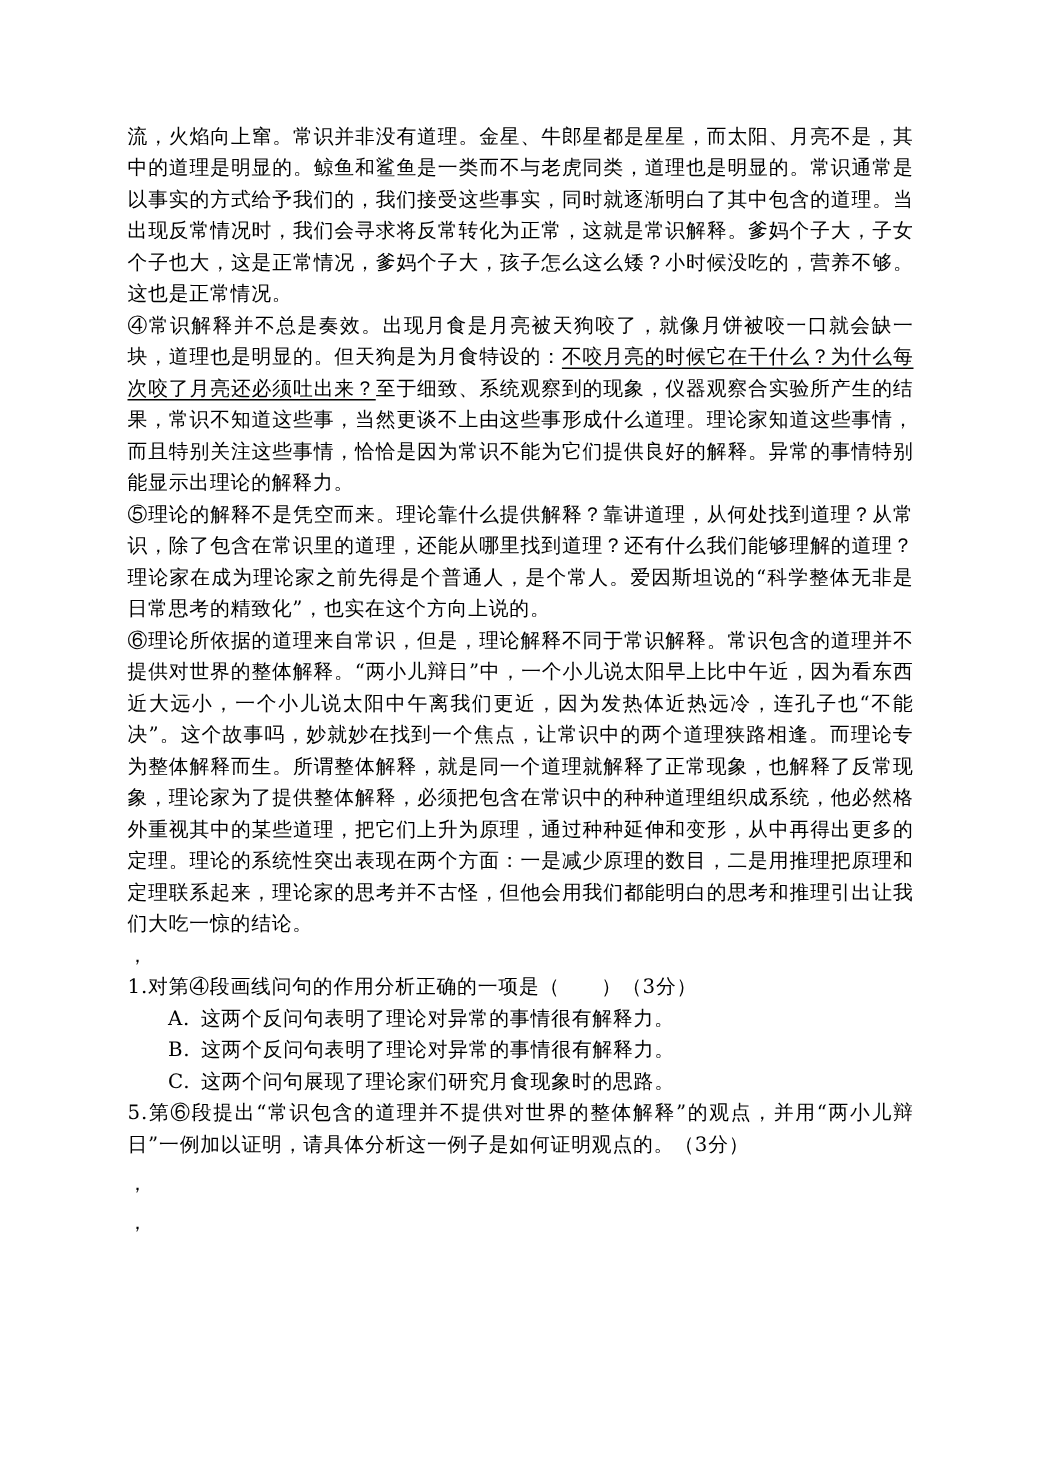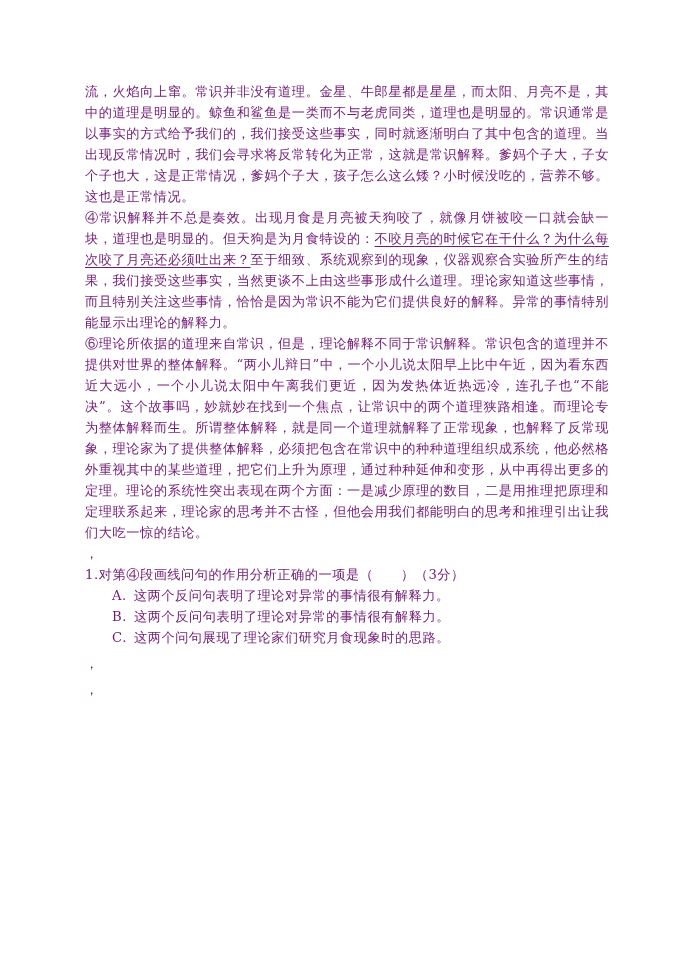--- a/index.html
+++ b/index.html
@@ -9,7 +9,7 @@
     height: 977px;
     background: #ffffff;
     font-family: "DejaVu Serif", "Liberation Serif", serif;
-    color: #701a75;
+    color: #000000;
     overflow: hidden;
   }
   .content {

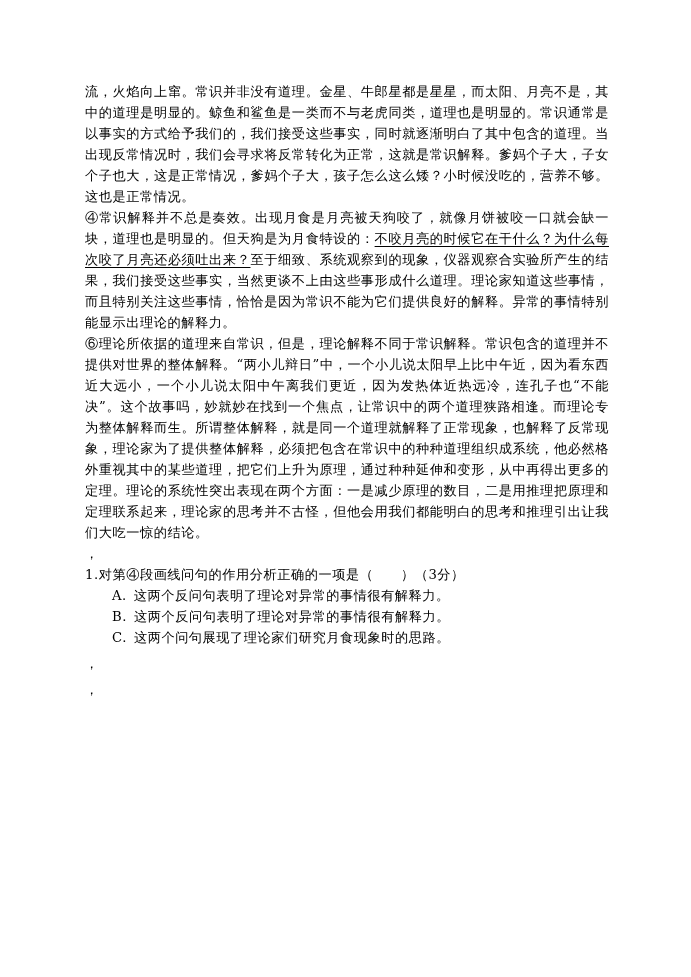--- a/index.html
+++ b/index.html
@@ -40,7 +40,7 @@
 
     <p>流，火焰向上窜。常识并非没有道理。金星、牛郎星都是星星，而太阳、月亮不是，其中的道理是明显的。鲸鱼和鲨鱼是一类而不与老虎同类，道理也是明显的。常识通常是以事实的方式给予我们的，我们接受这些事实，同时就逐渐明白了其中包含的道理。当出现反常情况时，我们会寻求将反常转化为正常，这就是常识解释。爹妈个子大，子女个子也大，这是正常情况，爹妈个子大，孩子怎么这么矮？小时候没吃的，营养不够。这也是正常情况。</p>
 
-    <p><span>④常识解释并不总是奏效。出现月食是月亮被天狗咬了，就像月饼被咬一口就会缺一块，道理也是明显的。但天狗是为月食特设的：</span><span class="u">不咬月亮的时候它在干什么？为什么每次咬了月亮还必须吐出来？</span><span>至于细致、系统观察到的现象，仪器观察合实验所产生的结果，我们接受这些事实，当然更谈不上由这些事形成什么道理。理论家知道这些事情，而且特别关注这些事情，恰恰是因为常识不能为它们提供良好的解释。异常的事情特别能显示出理论的解释力。</span></p>
+    <p><span>④常识解释并不总是奏效。出现月食是月亮被天狗咬了，就像月饼被咬一口就会缺一块，道理也是明显的。但天狗是为月食特设的：</span><span class="u">不咬月亮的时候它在干什么？为什么每次咬了月亮还必须吐出来？</span><span>至于细致、系统观察到的现象，仪器观察合实验所产生的结果，常识不知道这些事，当然更谈不上由这些事形成什么道理。理论家知道这些事情，而且特别关注这些事情，恰恰是因为常识不能为它们提供良好的解释。异常的事情特别能显示出理论的解释力。</span></p>
 
 
     <p>⑥理论所依据的道理来自常识，但是，理论解释不同于常识解释。常识包含的道理并不提供对世界的整体解释。“两小儿辩日”中，一个小儿说太阳早上比中午近，因为看东西近大远小，一个小儿说太阳中午离我们更近，因为发热体近热远冷，连孔子也“不能决”。这个故事吗，妙就妙在找到一个焦点，让常识中的两个道理狭路相逢。而理论专为整体解释而生。所谓整体解释，就是同一个道理就解释了正常现象，也解释了反常现象，理论家为了提供整体解释，必须把包含在常识中的种种道理组织成系统，他必然格外重视其中的某些道理，把它们上升为原理，通过种种延伸和变形，从中再得出更多的定理。理论的系统性突出表现在两个方面：一是减少原理的数目，二是用推理把原理和定理联系起来，理论家的思考并不古怪，但他会用我们都能明白的思考和推理引出让我们大吃一惊的结论。</p>

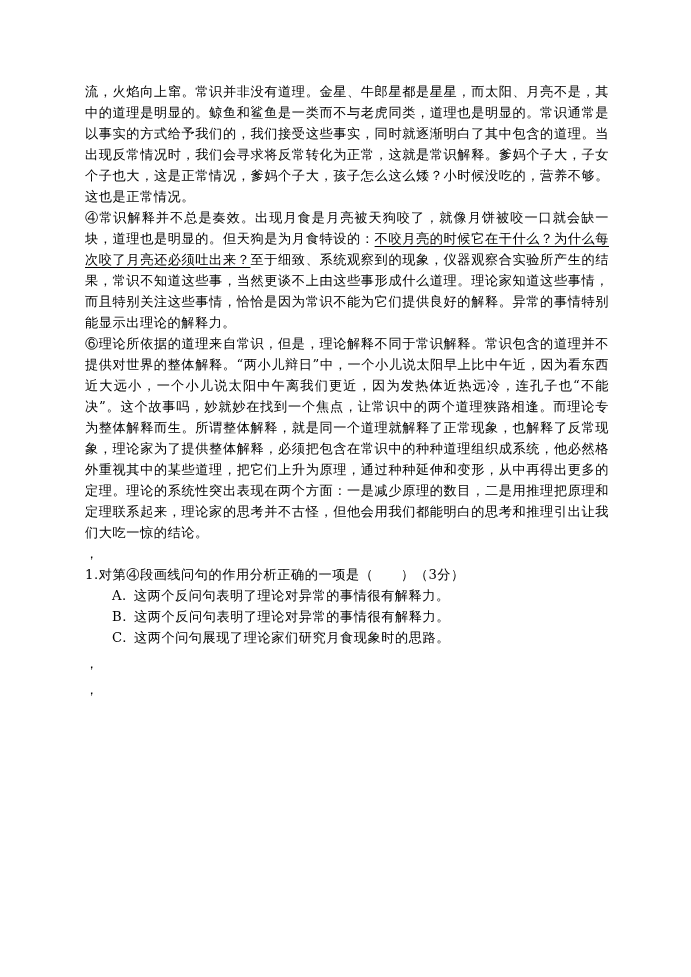--- a/index.html
+++ b/index.html
@@ -42,6 +42,7 @@
 
     <p><span>④常识解释并不总是奏效。出现月食是月亮被天狗咬了，就像月饼被咬一口就会缺一块，道理也是明显的。但天狗是为月食特设的：</span><span class="u">不咬月亮的时候它在干什么？为什么每次咬了月亮还必须吐出来？</span><span>至于细致、系统观察到的现象，仪器观察合实验所产生的结果，常识不知道这些事，当然更谈不上由这些事形成什么道理。理论家知道这些事情，而且特别关注这些事情，恰恰是因为常识不能为它们提供良好的解释。异常的事情特别能显示出理论的解释力。</span></p>
 
+    <p>⑤理论的解释不是凭空而来。理论靠什么提供解释？靠讲道理，从何处找到道理？从常识，除了包含在常识里的道理，还能从哪里找到道理？还有什么我们能够理解的道理？理论家在成为理论家之前先得是个普通人，是个常人。爱因斯坦说的“科学整体无非是日常思考的精致化”，也实在这个方向上说的。</p>
 
     <p>⑥理论所依据的道理来自常识，但是，理论解释不同于常识解释。常识包含的道理并不提供对世界的整体解释。“两小儿辩日”中，一个小儿说太阳早上比中午近，因为看东西近大远小，一个小儿说太阳中午离我们更近，因为发热体近热远冷，连孔子也“不能决”。这个故事吗，妙就妙在找到一个焦点，让常识中的两个道理狭路相逢。而理论专为整体解释而生。所谓整体解释，就是同一个道理就解释了正常现象，也解释了反常现象，理论家为了提供整体解释，必须把包含在常识中的种种道理组织成系统，他必然格外重视其中的某些道理，把它们上升为原理，通过种种延伸和变形，从中再得出更多的定理。理论的系统性突出表现在两个方面：一是减少原理的数目，二是用推理把原理和定理联系起来，理论家的思考并不古怪，但他会用我们都能明白的思考和推理引出让我们大吃一惊的结论。</p>
 

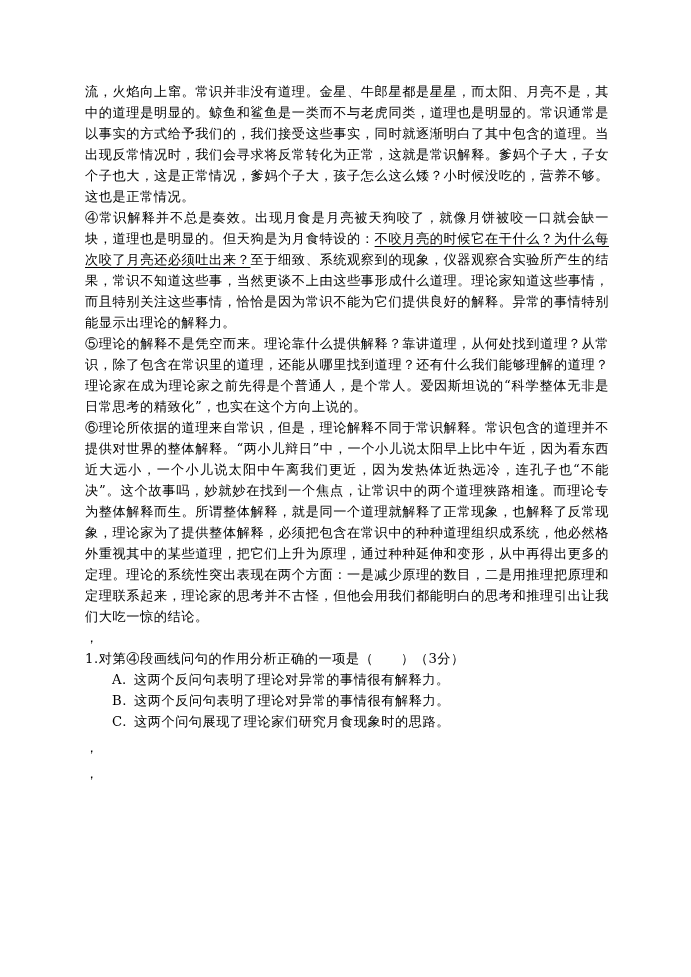--- a/index.html
+++ b/index.html
@@ -58,6 +58,7 @@
       <p class="opt"><span class="opt-label">C.</span><span>这两个问句展现了理论家们研究月食现象时的思路。</span></p>
     </div>
 
+    <p class="q">5.第⑥段提出“常识包含的道理并不提供对世界的整体解释”的观点，并用“两小儿辩日”一例加以证明，请具体分析这一例子是如何证明观点的。（3分）</p>
 
     <p class="mark gap">，</p>
 

